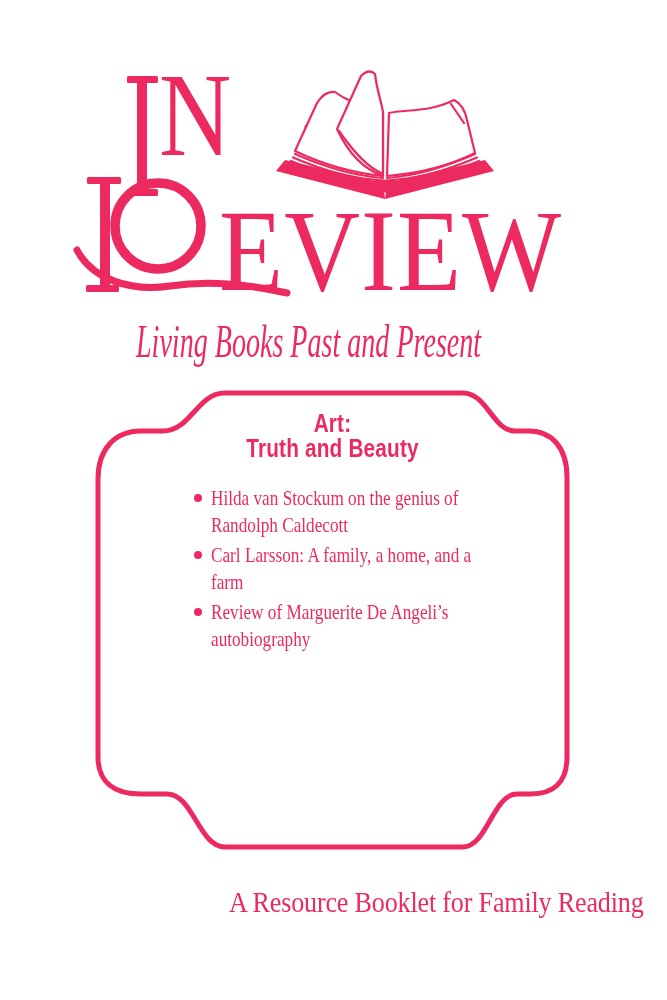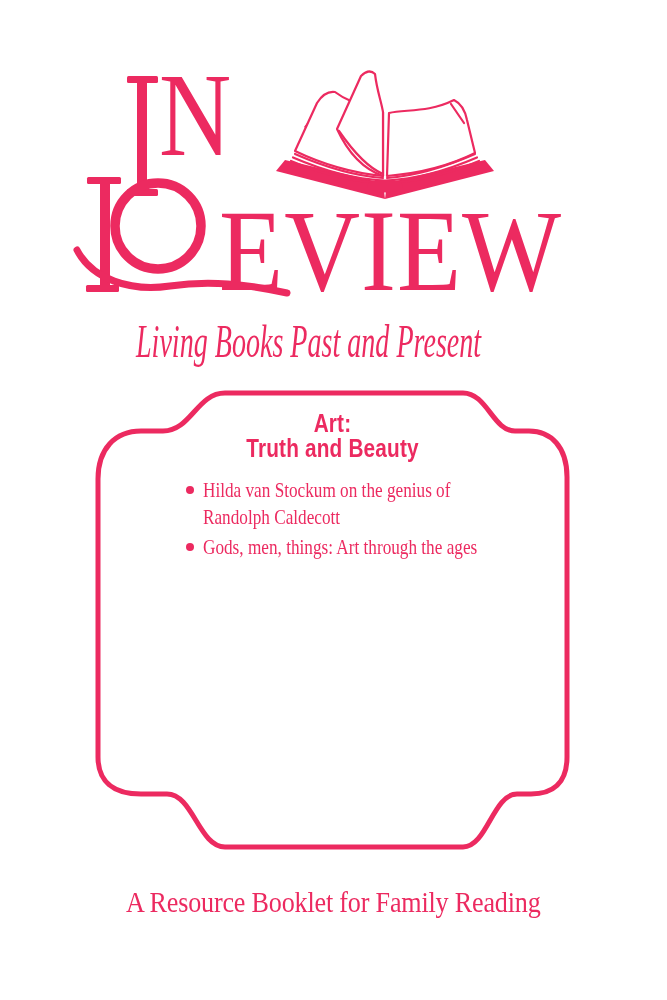--- a/index.html
+++ b/index.html
@@ -23,7 +23,7 @@
     letter-spacing:0.2px;
   }
   
-  .bullets{left:178px;top:469px;width:400px;list-style:none;margin:8px;padding:0;}
+  .bullets{left:178px;top:469px;width:400px;list-style:none;margin:16px;padding:0;}
   .bullets li{display:flex;margin:0 0 3px 0;}
   .bullets .dot{
     flex:none;width:8px;height:8px;border-radius:50%;

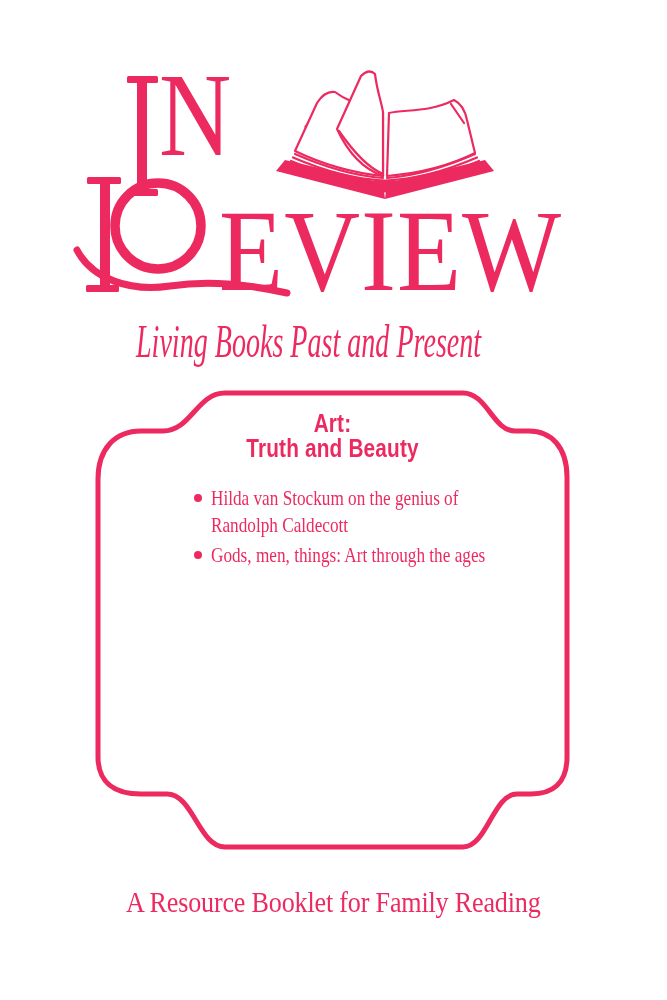--- a/index.html
+++ b/index.html
@@ -119,6 +119,10 @@
       </li>
       <li>
         <span class="dot"></span>
+        <span class="btxt">Carl Larsson: A family, a home, and a<br>farm</span>
+      </li>
+      <li>
+        <span class="dot"></span>
         <span class="btxt">Gods, men, things: Art through the ages</span>
       </li>
     </ul>

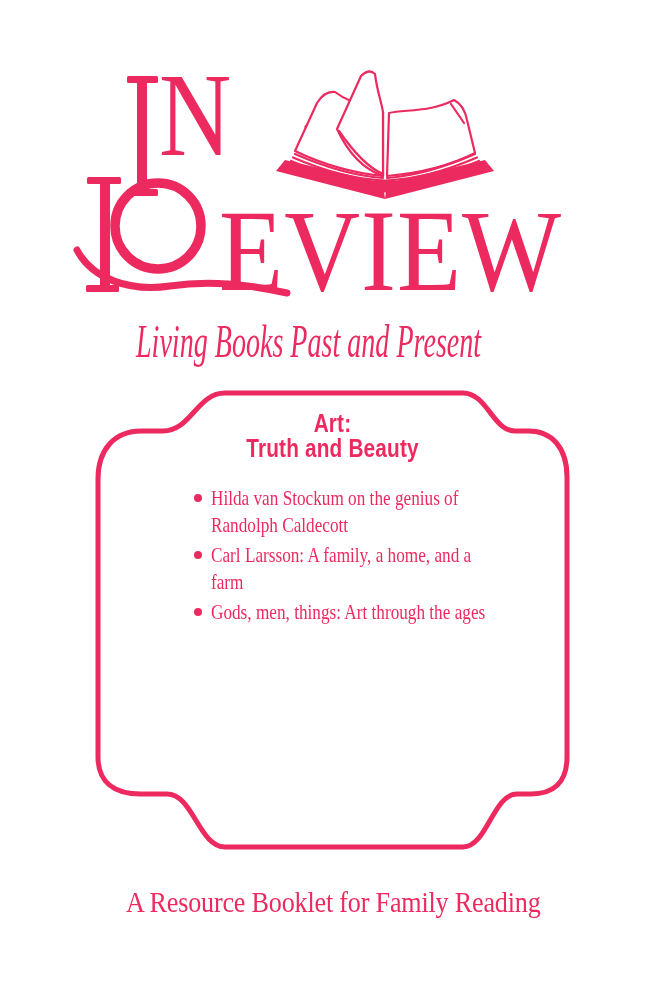--- a/index.html
+++ b/index.html
@@ -123,6 +123,10 @@
       </li>
       <li>
         <span class="dot"></span>
+        <span class="btxt">Review of Marguerite De Angeli’s<br>autobiography</span>
+      </li>
+      <li>
+        <span class="dot"></span>
         <span class="btxt">Gods, men, things: Art through the ages</span>
       </li>
     </ul>

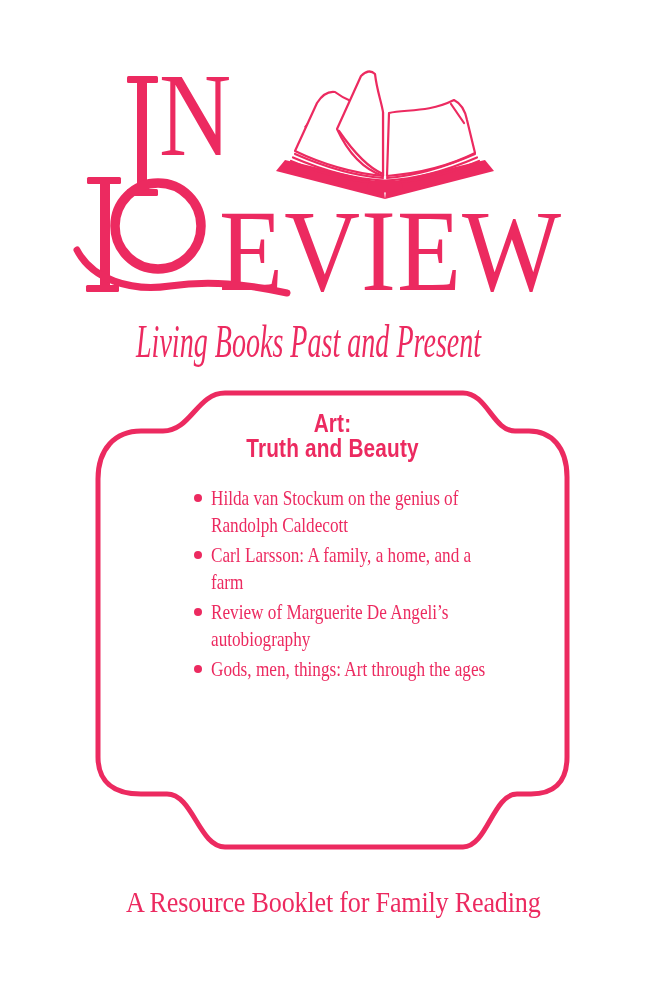--- a/index.html
+++ b/index.html
@@ -125,10 +125,6 @@
         <span class="dot"></span>
         <span class="btxt">Review of Marguerite De Angeli’s<br>autobiography</span>
       </li>
-      <li>
-        <span class="dot"></span>
-        <span class="btxt">Gods, men, things: Art through the ages</span>
-      </li>
     </ul>
 
   <div class="abs tagline-wrap">

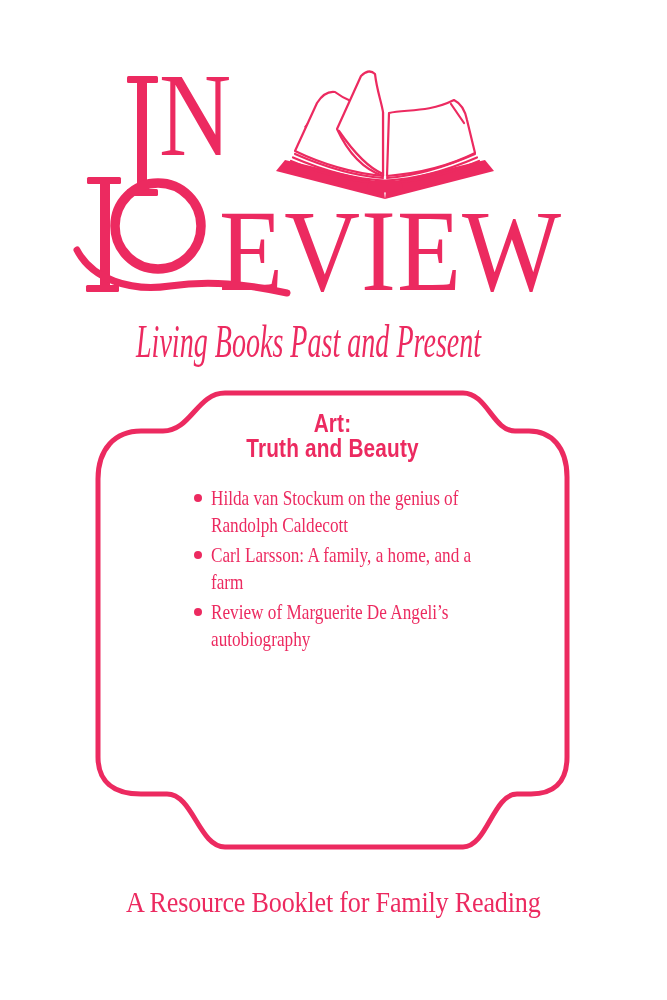--- a/index.html
+++ b/index.html
@@ -35,7 +35,7 @@
     transform:scaleX(0.8);transform-origin:0 0;
   }
   
-  .tagline-wrap{left:0;top:886px;width:667px;text-align:center;}
+  .tagline-wrap{left:0;top:886px;width:667px;text-align:right;}
   .tagline{
     display:inline-block;color:var(--accent);
     font-size:29px;line-height:32px;letter-spacing:-0.2px;

